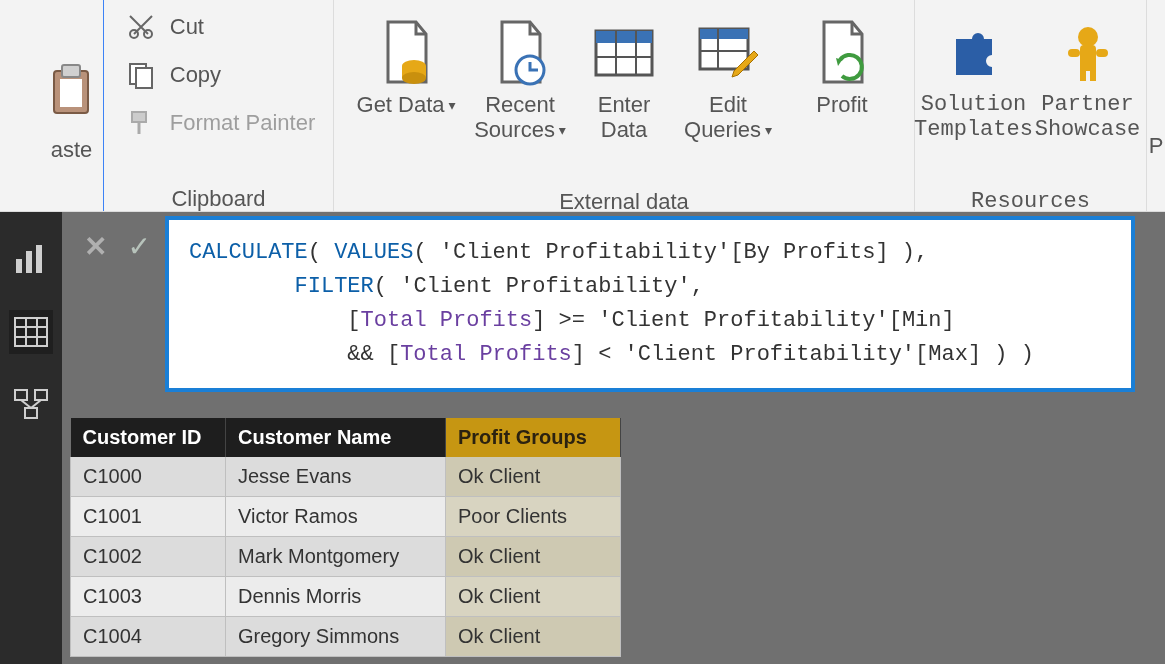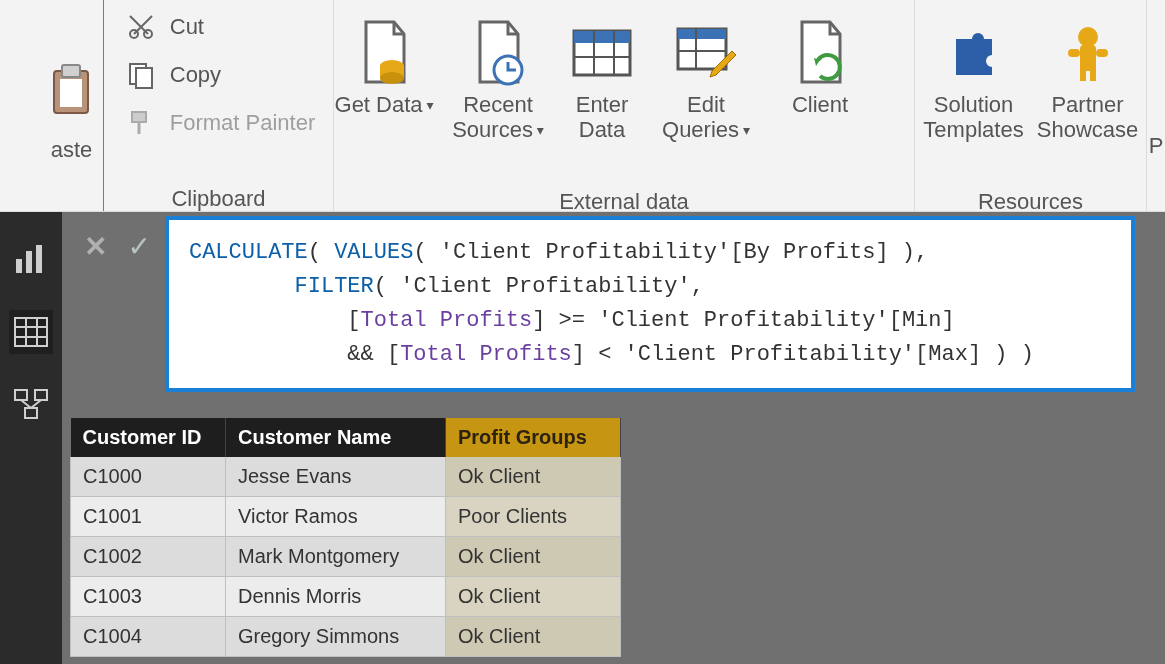--- a/index.html
+++ b/index.html
@@ -22,7 +22,7 @@
   .clip-rows .icon { width:34px; height:34px; display:flex; align-items:center; justify-content:center; }
 
   .ext-group { flex: 1; border-right: 1px solid #dcdcdc; }
-  .ext-body { display:flex; align-items:flex-start; gap:14px; padding-top:14px; flex:1; width:100%; }
+  .ext-body { display:flex; align-items:flex-start; justify-content:center; gap:14px; padding-top:14px; flex:1; width:100%; }
 
   .res-group { width: 232px; border-right: 1px solid #dcdcdc; }
   .res-body { display:flex; align-items:flex-start; justify-content:center; gap:14px; padding-top:14px; flex:1; width:100%; }

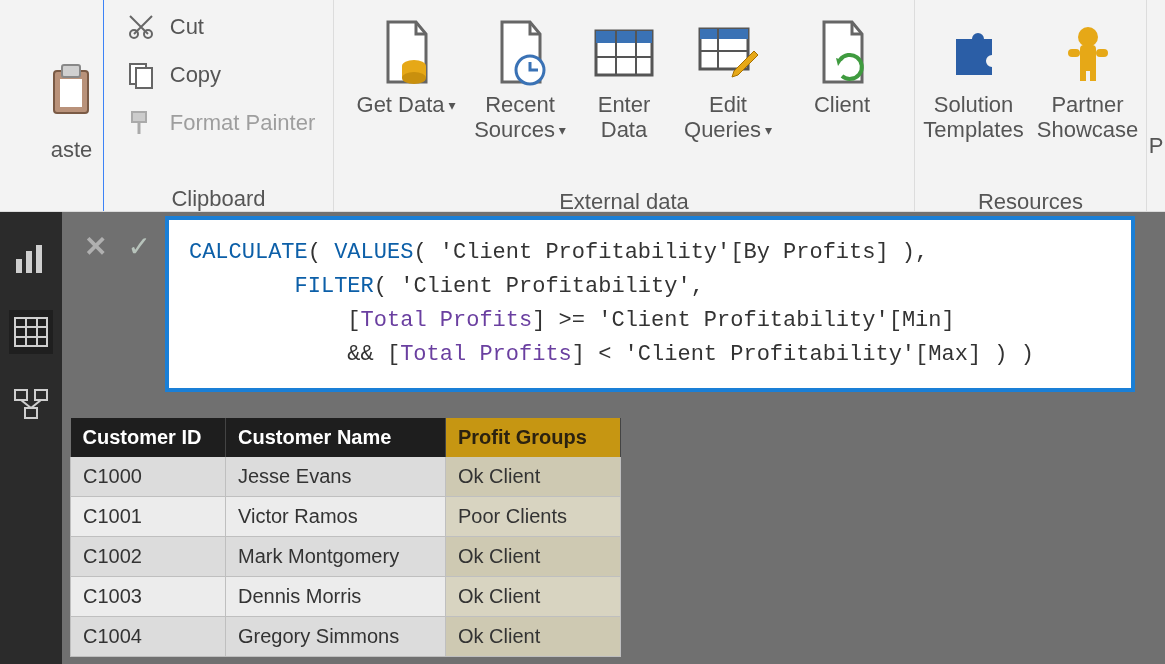--- a/index.html
+++ b/index.html
@@ -173,7 +173,7 @@
               <path d="M24 40 L30 42 L26 48 Z" fill="#3f9b3f"></path>
             </svg>
           </span>
-        <span class="cap">Client</span>
+        <span class="cap">Profit</span>
       </div>
     </div>
     <div class="label">External data</div>

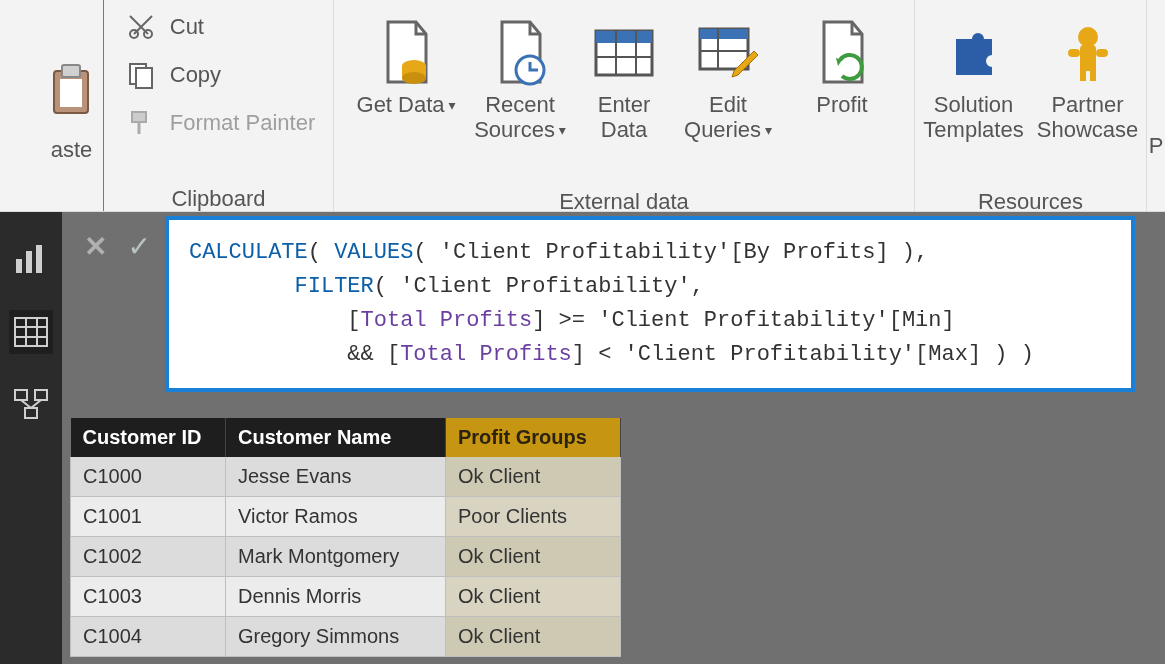--- a/index.html
+++ b/index.html
@@ -24,7 +24,7 @@
   .ext-group { flex: 1; border-right: 1px solid #dcdcdc; }
   .ext-body { display:flex; align-items:flex-start; justify-content:center; gap:14px; padding-top:14px; flex:1; width:100%; }
 
-  .res-group { width: 232px; border-right: 1px solid #dcdcdc; }
+  .res-group { width: 232px; border-right: 1px solid #dcdcdc; font-family: Liberation Mono, monospace; }
   .res-body { display:flex; align-items:flex-start; justify-content:center; gap:14px; padding-top:14px; flex:1; width:100%; }
 
   .tail-group { width: 18px; display:flex; align-items:center; justify-content:center; color:#555; font-size:22px; padding-top:80px;}

